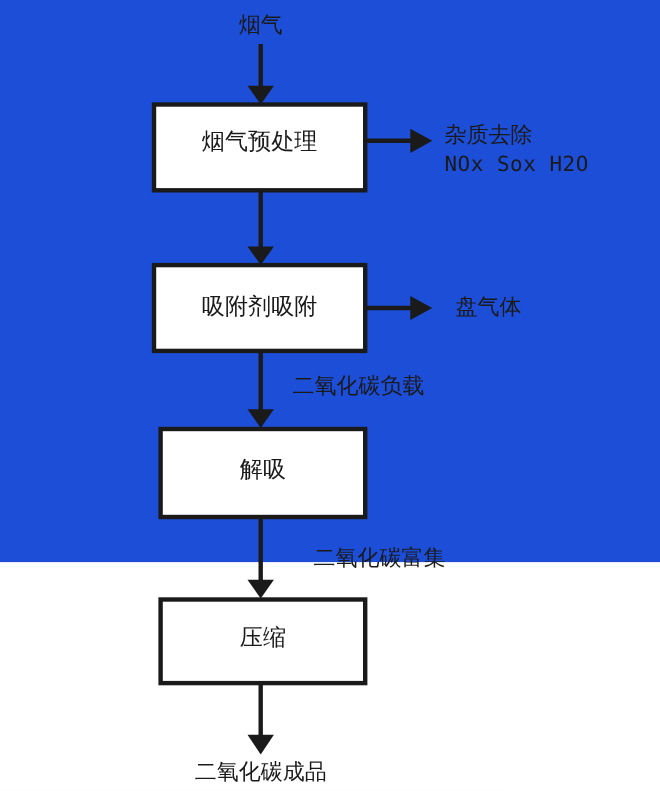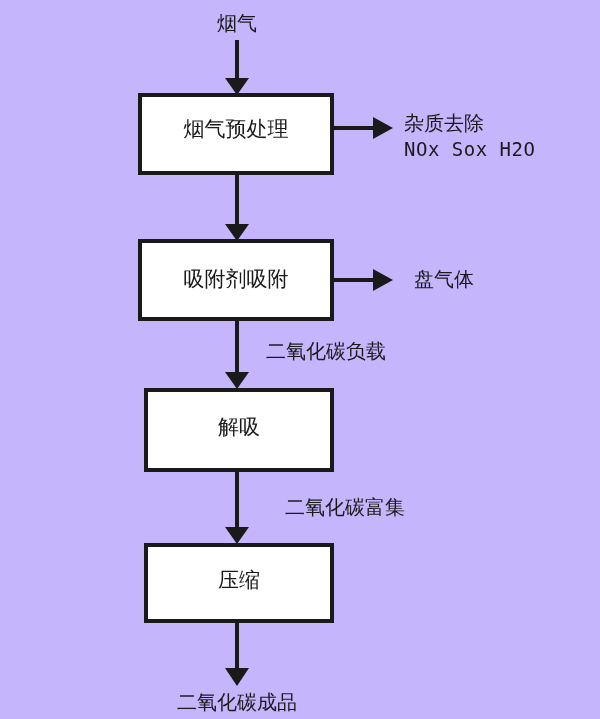--- a/index.html
+++ b/index.html
@@ -16,8 +16,8 @@
   #flowchart-root {
     position: relative;
     width: 600px;
-    height: 719px;
-    background: #c4b5fd;
+    height: 511px;
+    background: #1d4ed8;
   }
   svg#flow-svg {
     position: absolute;

